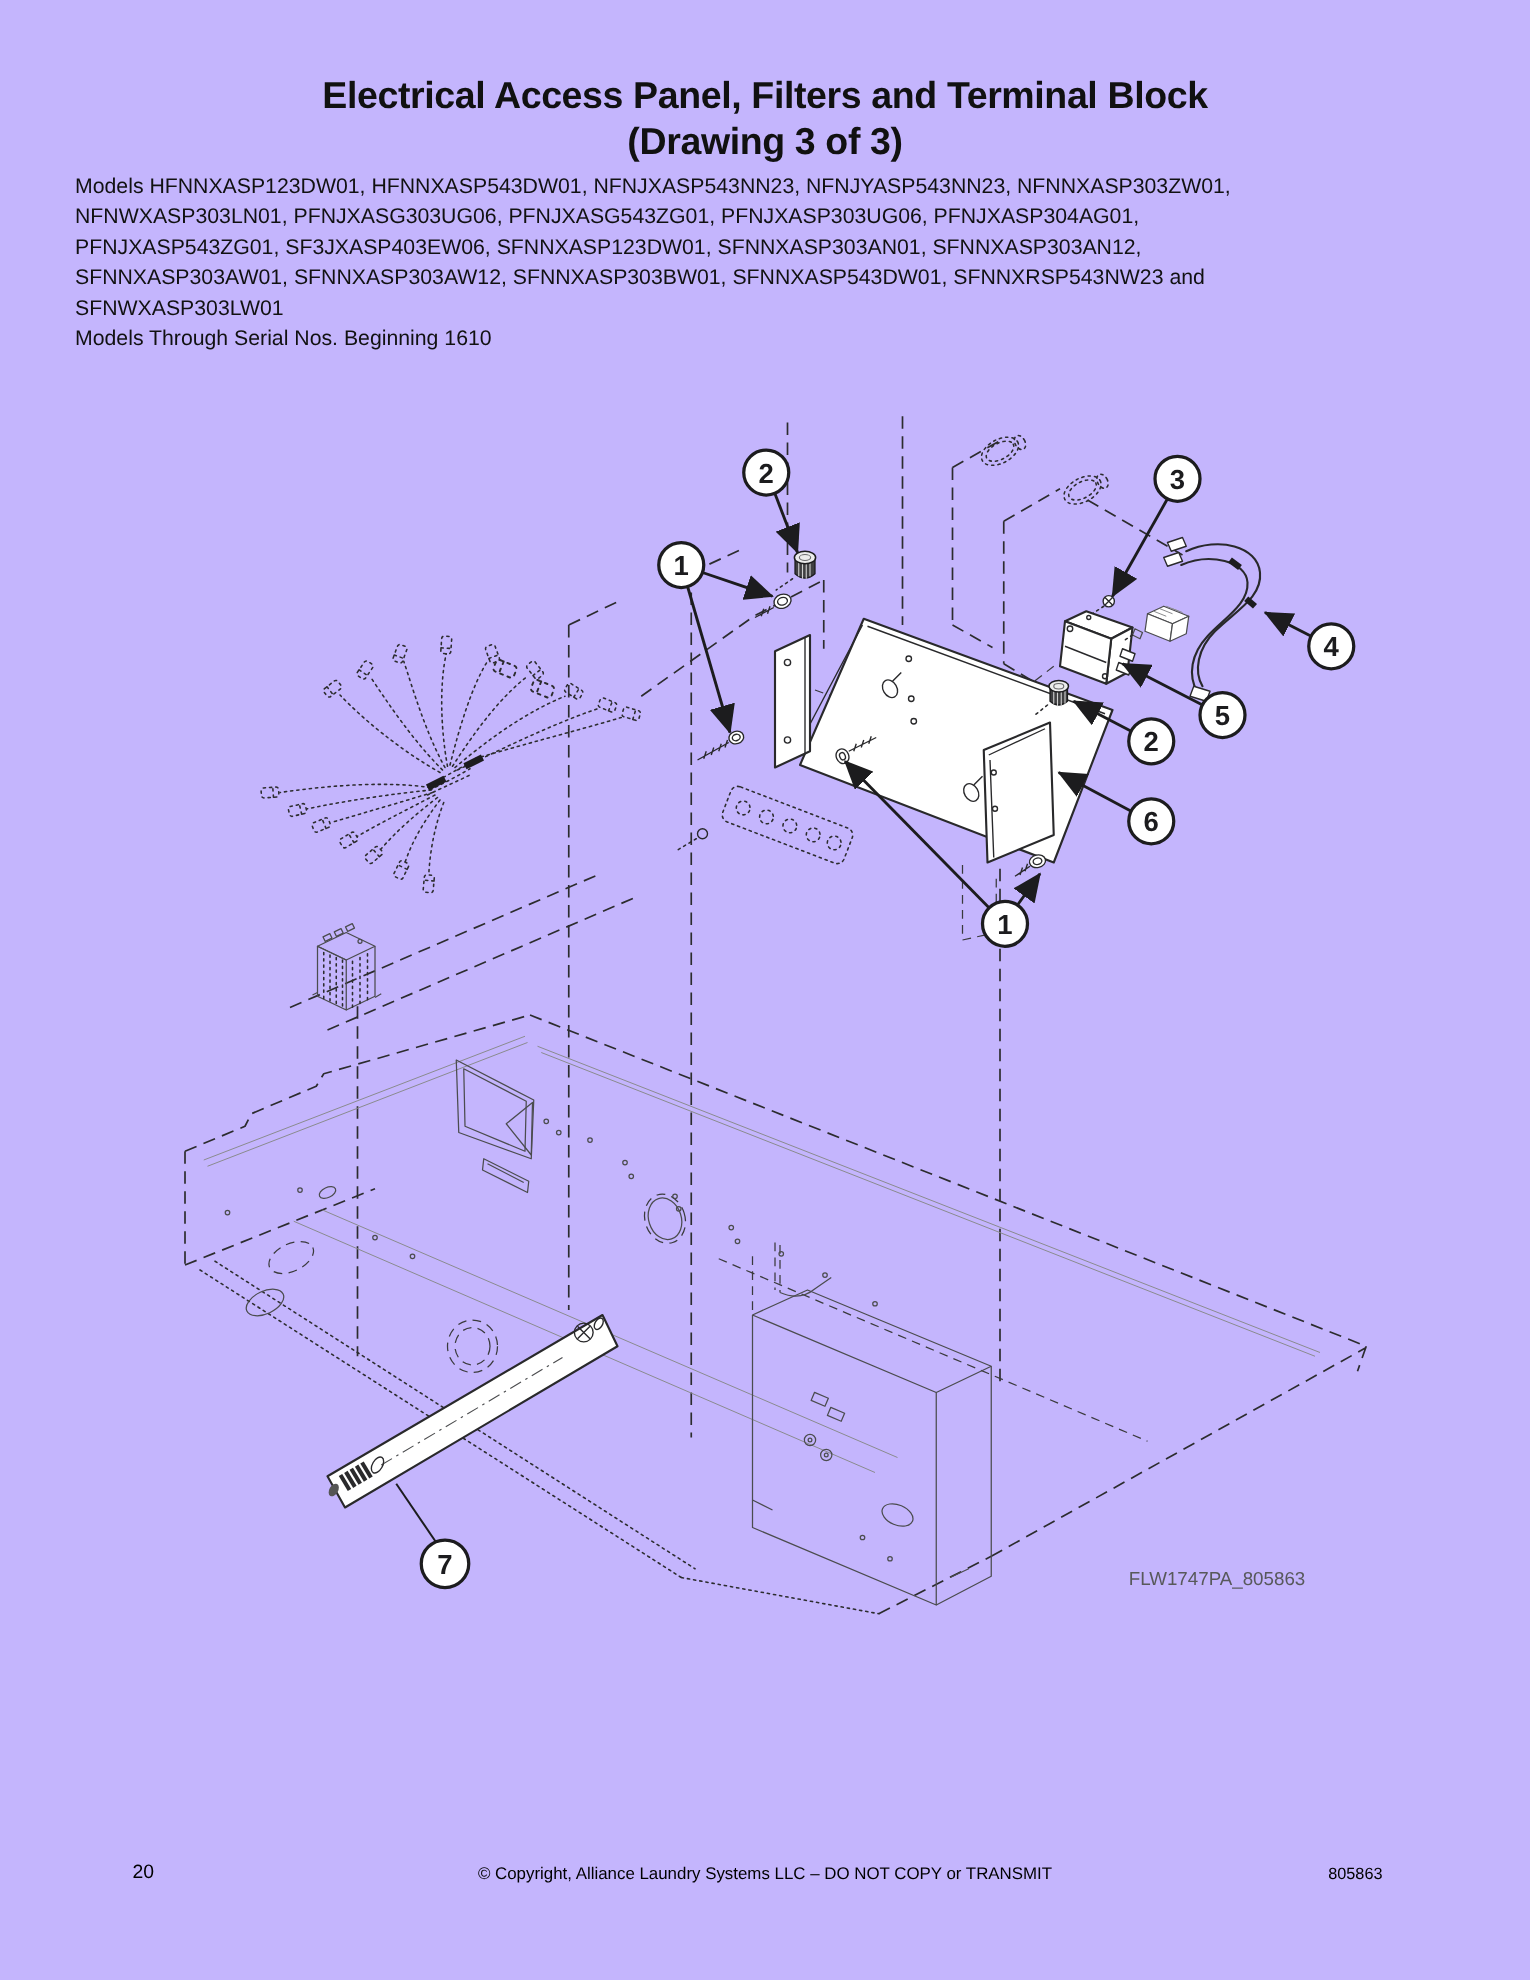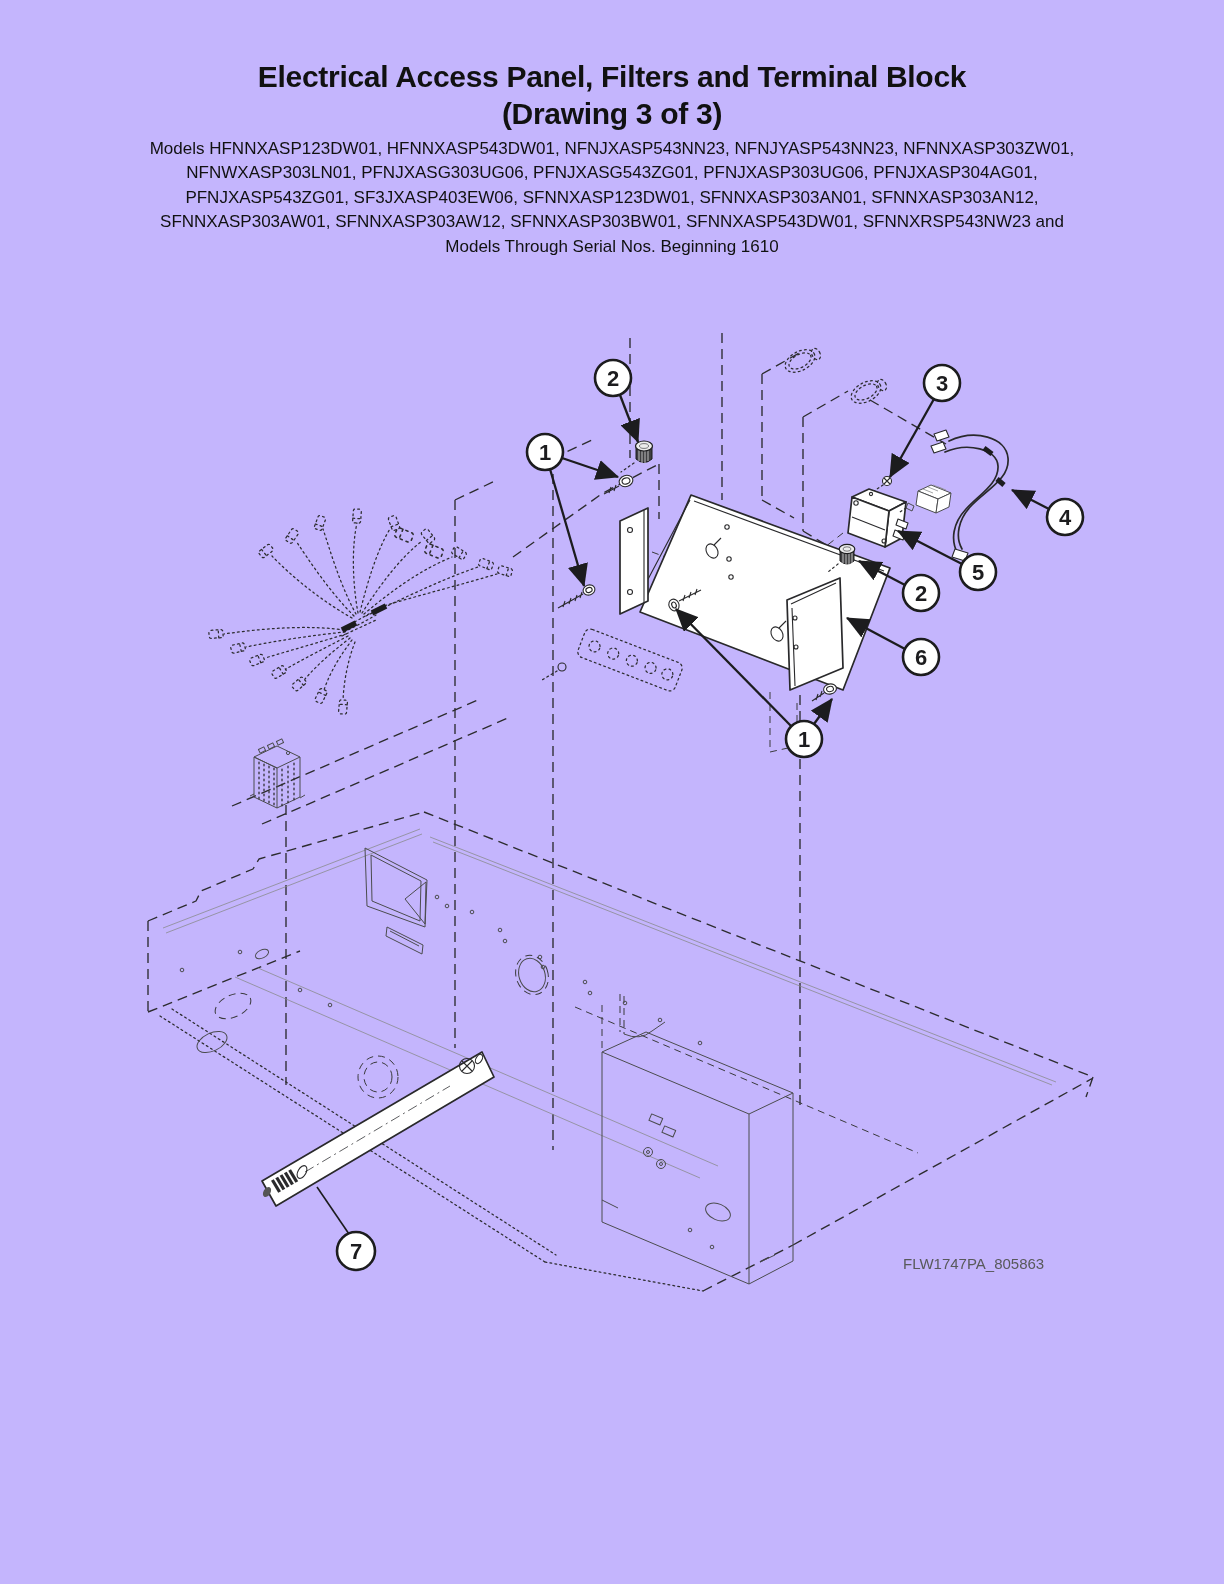--- a/index.html
+++ b/index.html
@@ -7,7 +7,7 @@
         font-family:"Liberation Sans", sans-serif;color:#000;}
   .header{position:absolute;top:58px;left:0;right:0;text-align:center;}
   .title-line{font-size:30px;font-weight:bold;line-height:37px;letter-spacing:-0.3px;color:#111;}
-  .models{position:absolute;top:137px;left:60px;right:60px;text-align:center;}
+  .models{position:absolute;top:137px;left:60px;right:60px;}
   .model-line{font-size:17px;line-height:24.4px;color:#111;}
   .figure-code{position:absolute;left:903px;top:1255px;font-size:15px;color:#58595b;}
   .footer{position:absolute;left:0;right:0;top:1489px;height:24px;}

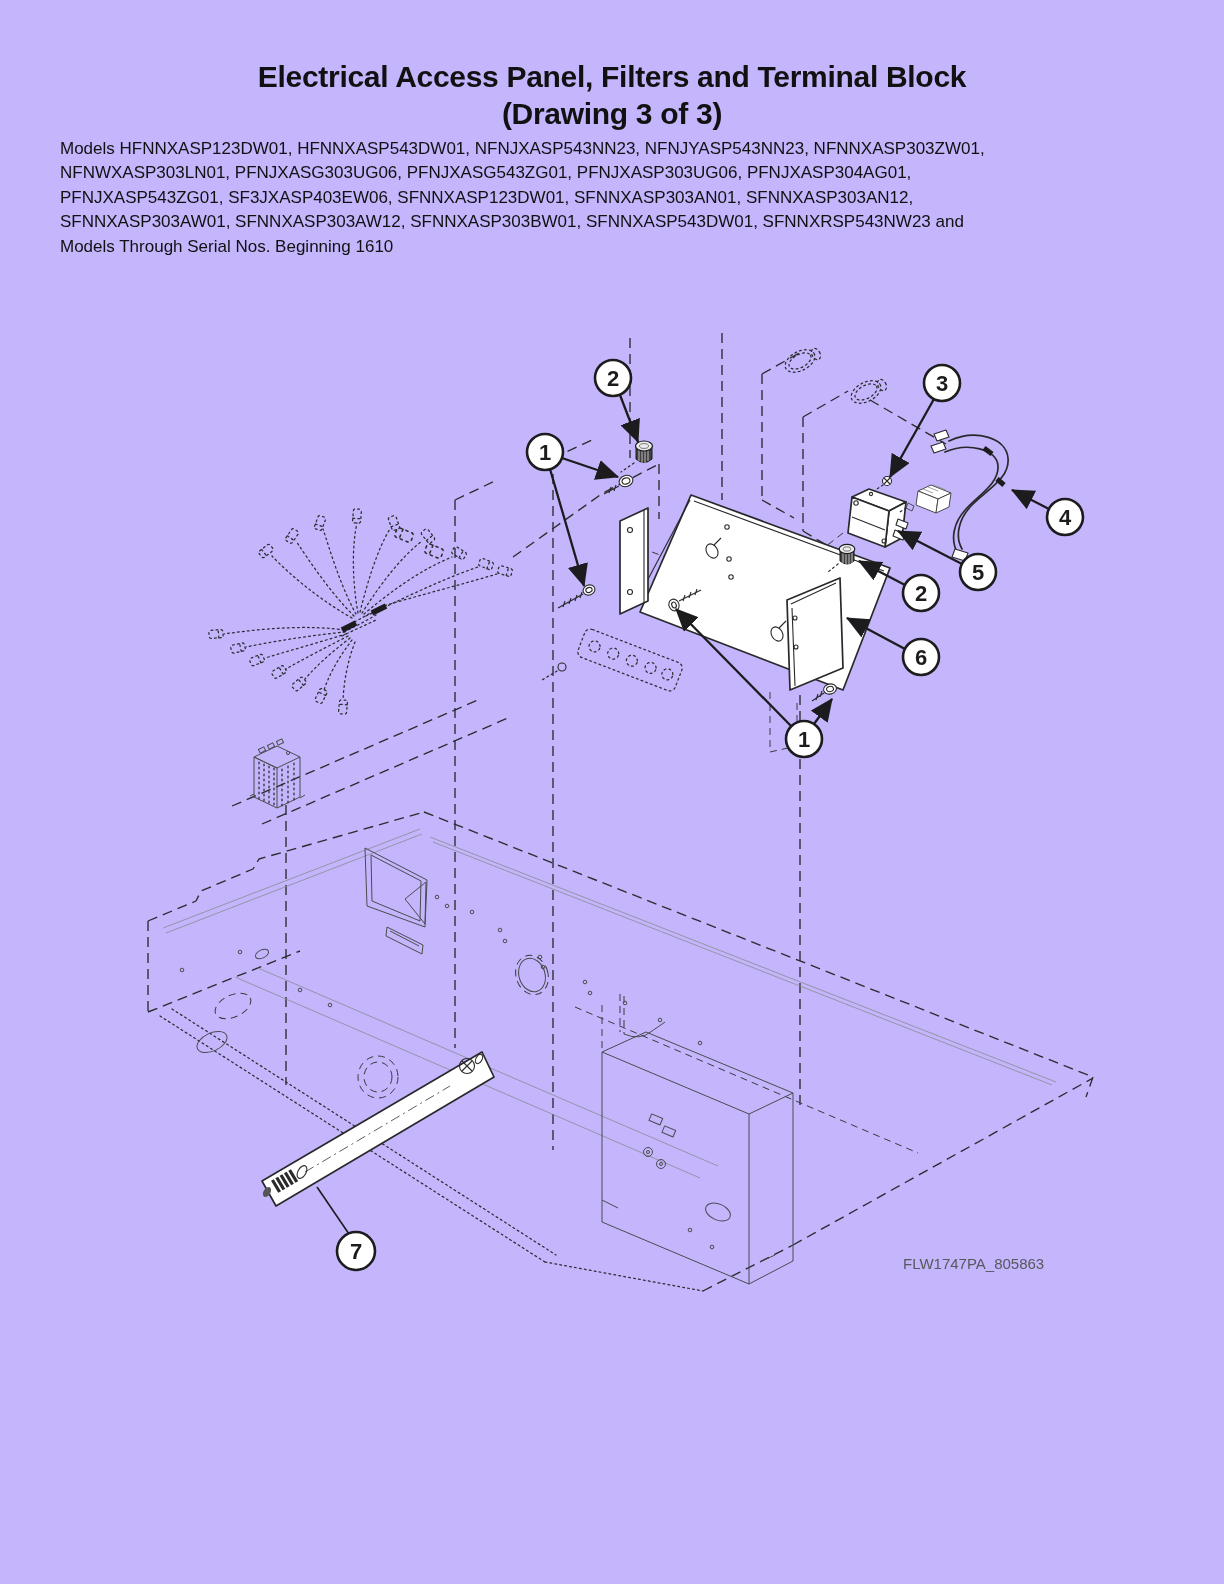--- a/index.html
+++ b/index.html
@@ -45,6 +45,7 @@
     <div class="model-line">NFNWXASP303LN01, PFNJXASG303UG06, PFNJXASG543ZG01, PFNJXASP303UG06, PFNJXASP304AG01,</div>
     <div class="model-line">PFNJXASP543ZG01, SF3JXASP403EW06, SFNNXASP123DW01, SFNNXASP303AN01, SFNNXASP303AN12,</div>
     <div class="model-line">SFNNXASP303AW01, SFNNXASP303AW12, SFNNXASP303BW01, SFNNXASP543DW01, SFNNXRSP543NW23 and</div>
+    <div class="model-line">SFNWXASP303LW01</div>
     <div class="model-line">Models Through Serial Nos. Beginning 1610</div>
   </div>
 

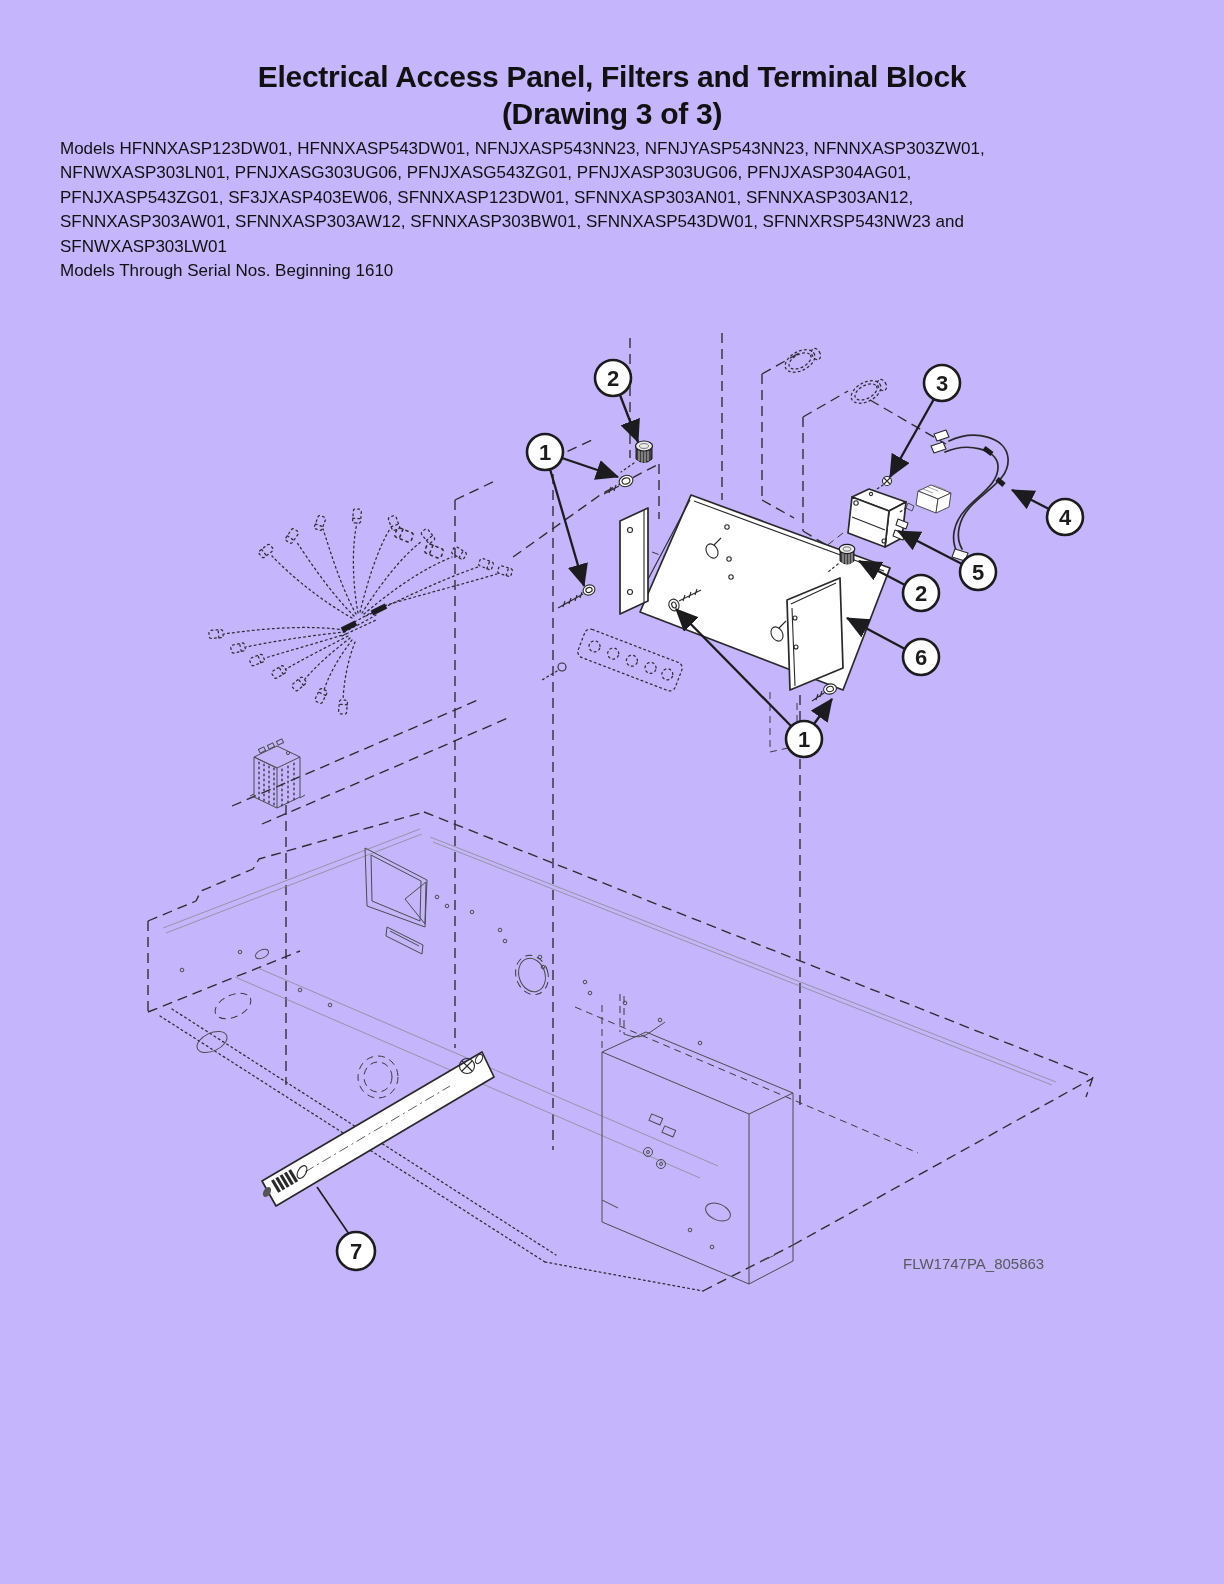--- a/index.html
+++ b/index.html
@@ -409,6 +409,11 @@
 
   <div class="figure-code">FLW1747PA_805863</div>
 
+  <div class="footer">
+    <div class="pageno">20</div>
+    <div class="copy">© Copyright, Alliance Laundry Systems LLC – DO NOT COPY or TRANSMIT</div>
+    <div class="docno">805863</div>
+  </div>
 
 </div>
 

